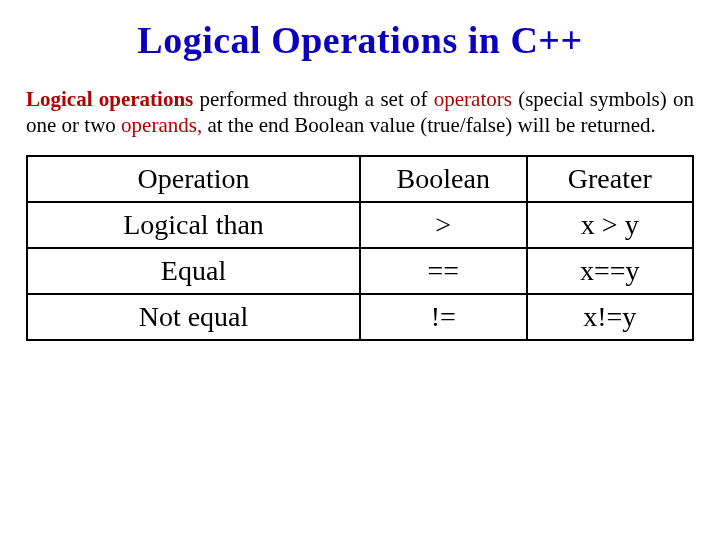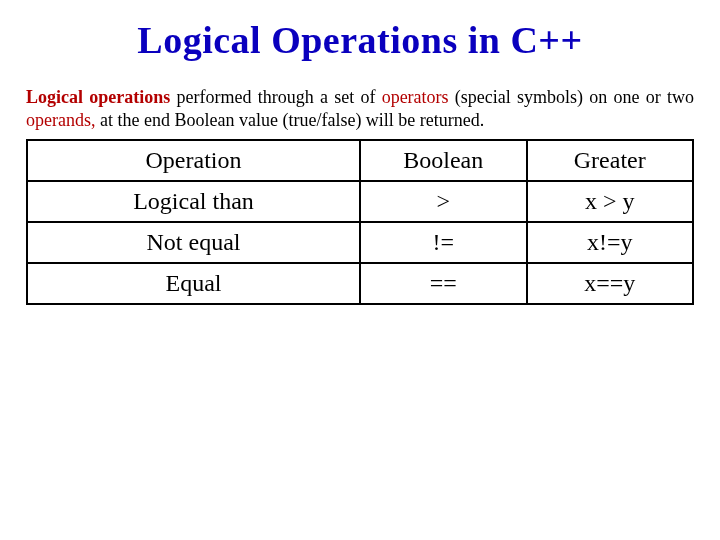--- a/index.html
+++ b/index.html
@@ -19,10 +19,10 @@
       letter-spacing: 0.5px;
     }
     .intro {
-      font-size: 18px;
+      font-size: 21px;
       line-height: 1.25;
       text-align: justify;
-      margin-bottom: 8px;
+      margin-bottom: 16px;
     }
     .intro .lo { color: #b30000; font-weight: bold; }
     .intro .black { color: #000; }

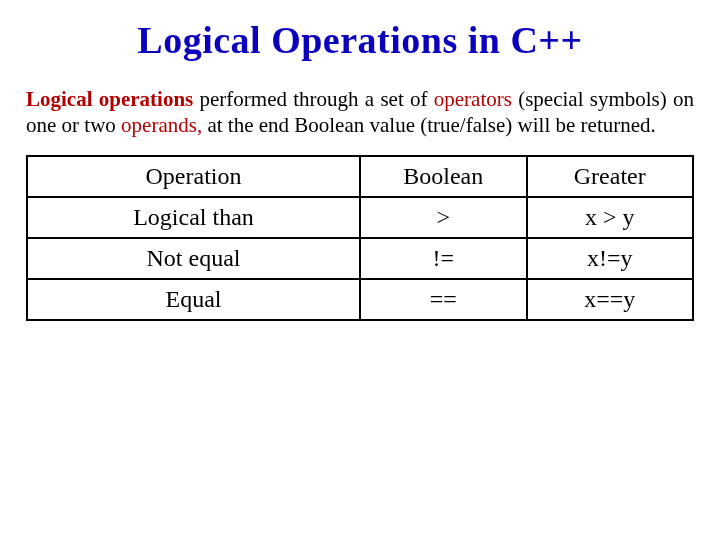--- a/index.html
+++ b/index.html
@@ -36,7 +36,7 @@
     th, td {
       border: 2px solid #000;
       padding: 6px 8px;
-      font-size: 24px;
+      font-size: 28px;
       text-align: center;
       font-weight: normal;
     }

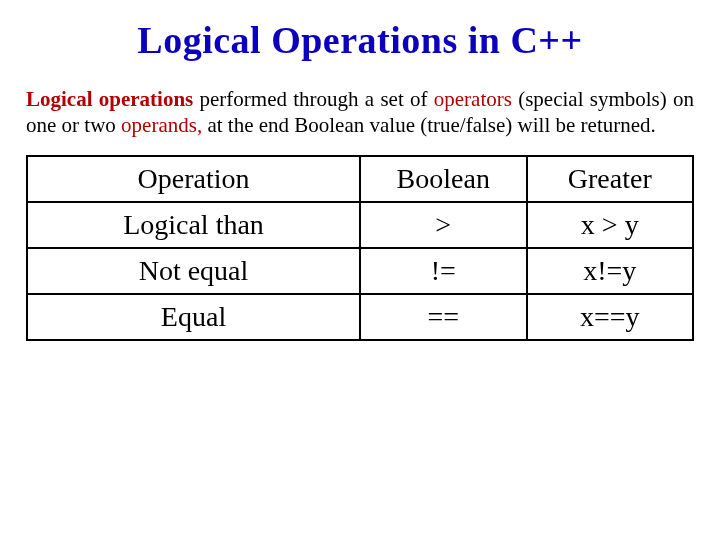--- a/index.html
+++ b/index.html
@@ -74,14 +74,14 @@
       <td>x &gt; y</td>
     </tr>
     <tr>
+      <td>Equal</td>
+      <td>==</td>
+      <td>x==y</td>
+    </tr>
+    <tr>
       <td>Not equal</td>
       <td>!=</td>
       <td>x!=y</td>
-    </tr>
-    <tr>
-      <td>Equal</td>
-      <td>==</td>
-      <td>x==y</td>
     </tr>
   </tbody>
 </table>

